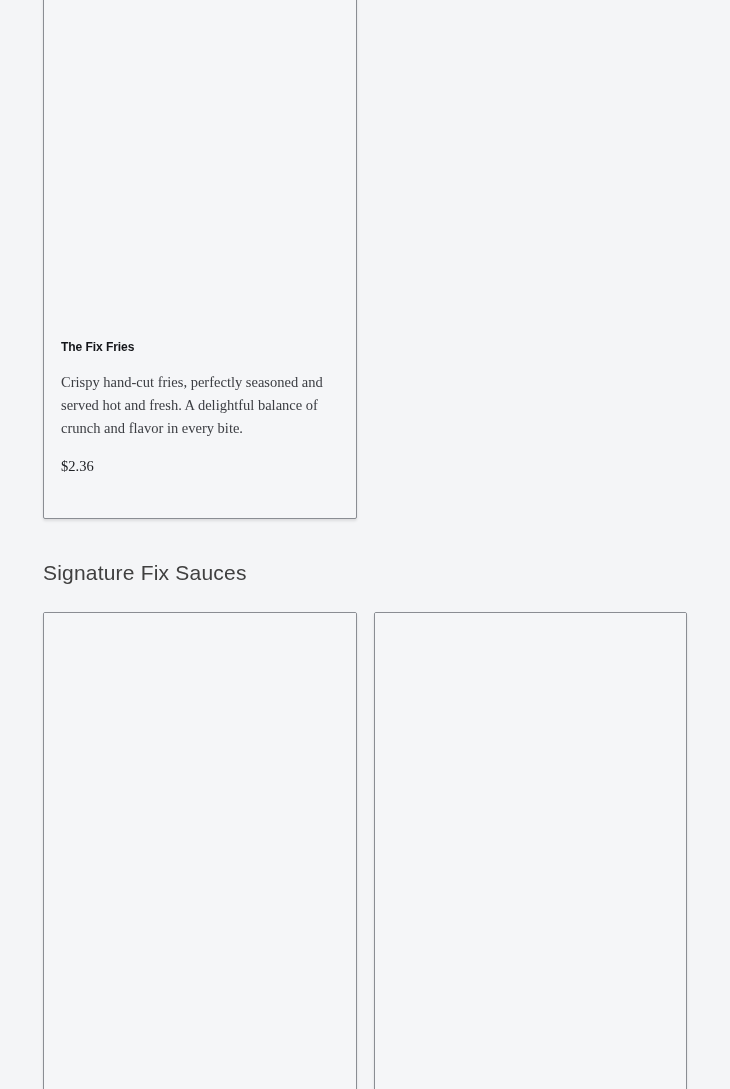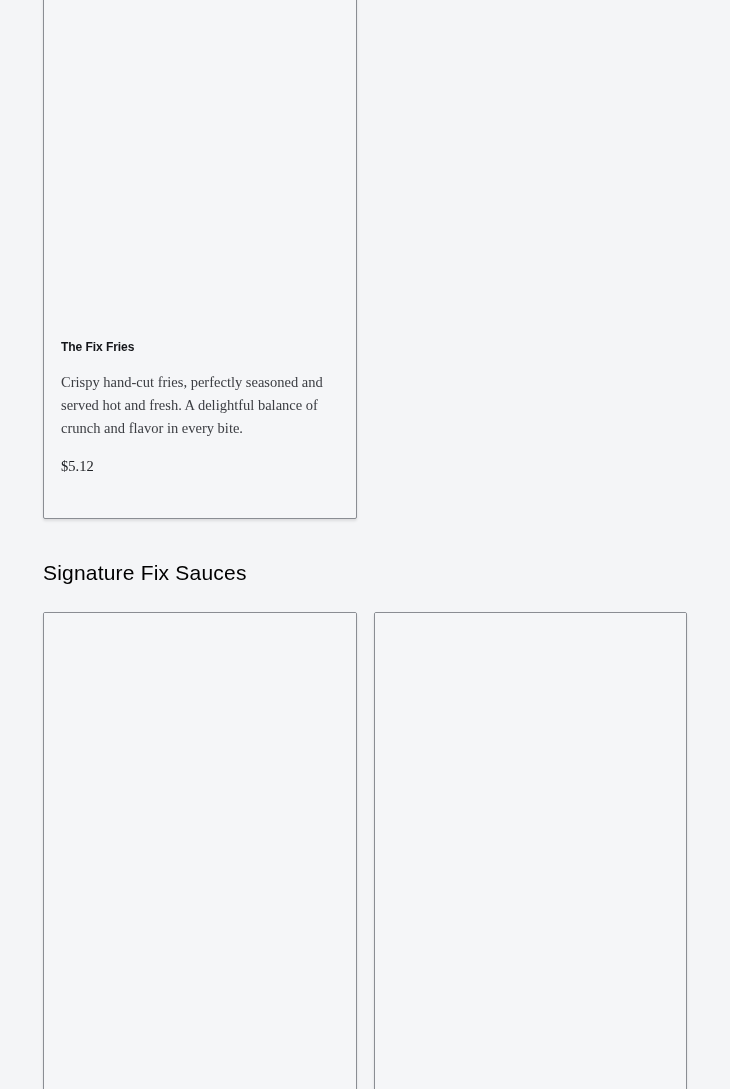--- a/index.html
+++ b/index.html
@@ -120,7 +120,7 @@
     <div class="card-body">
       <h3 class="card-title">The Fix Fries</h3>
       <p class="card-desc">Crispy hand-cut fries, perfectly seasoned and served hot and fresh. A delightful balance of crunch and flavor in every bite.</p>
-      <p class="card-price">$5.12</p>
+      <p class="card-price">$2.36</p>
     </div>
   </div>
 

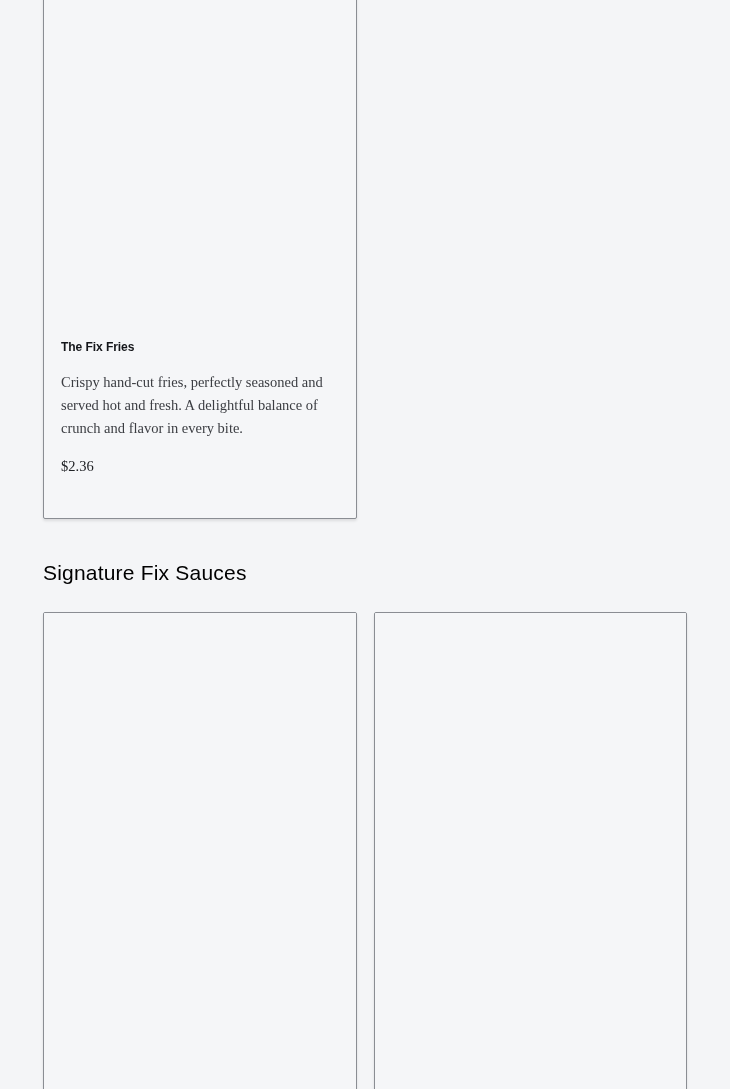--- a/index.html
+++ b/index.html
@@ -106,7 +106,7 @@
     font-weight: normal;
     font-size: 21px;
     line-height: 27px;
-    color: #000000;
+    color: #404040;
     letter-spacing: 0.2px;
   }
 </style>

